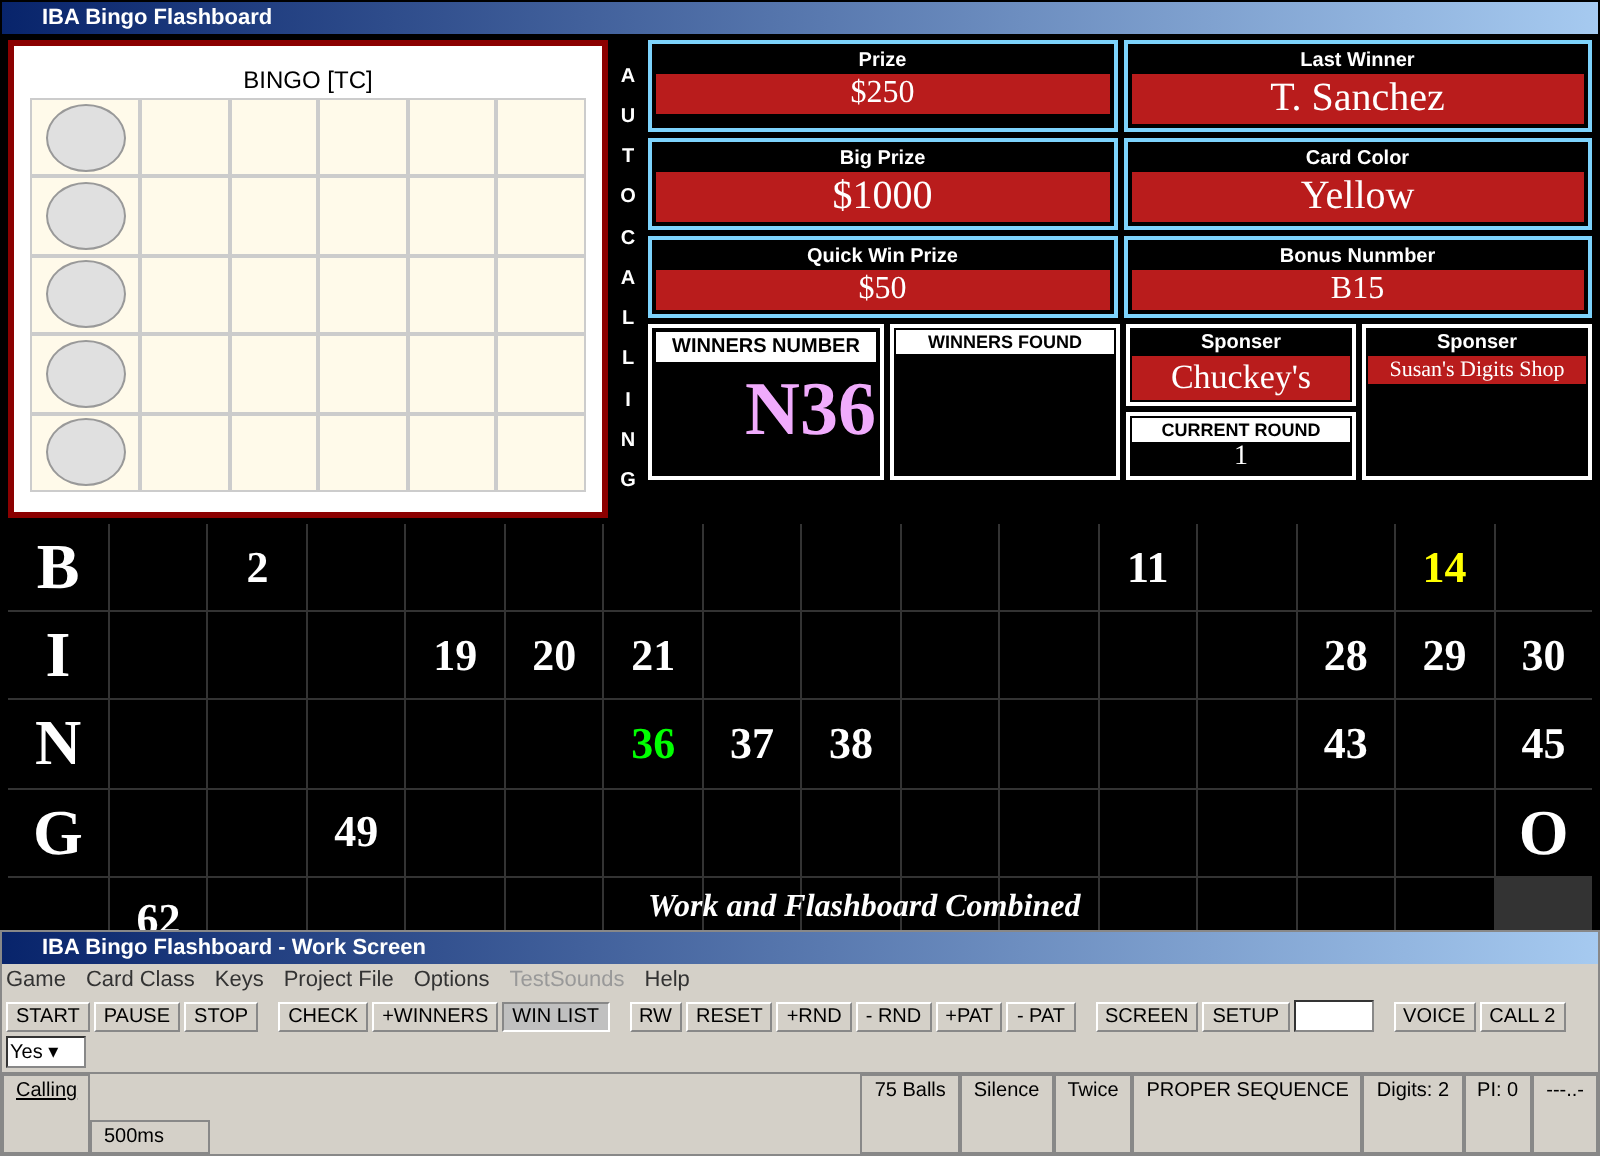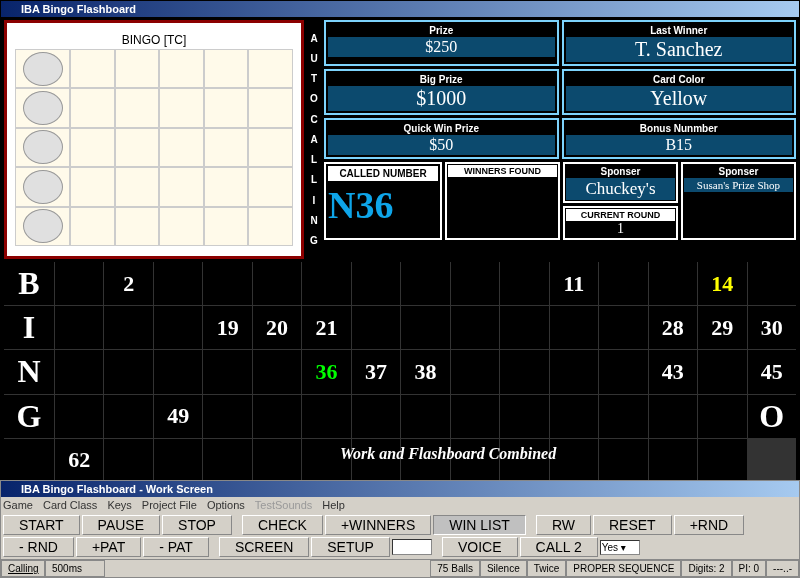--- a/index.html
+++ b/index.html
@@ -18,7 +18,7 @@
 .info-row{display:flex;gap:3px}
 .info-box{flex:1;background:#000;border:2px solid #7dd3fc;padding:2px}
 .info-label{background:#000;color:#fff;text-align:center;font-size:10px;font-weight:bold;padding:1px}
-.info-value{background:#0c4a6e;color:#fff;text-align:center;font-size:16px;font-family:'Times New Roman',serif;padding:1px}
+.info-value{background:#b91c1c;color:#fff;text-align:center;font-size:16px;font-family:'Times New Roman',serif;padding:1px}
 .big-value{font-size:20px}
 .current-num-box{background:#000;border:2px solid #fff;padding:2px;width:118px}
 .current-num-label{background:#fff;color:#000;text-align:center;font-size:10px;font-weight:bold;padding:2px}

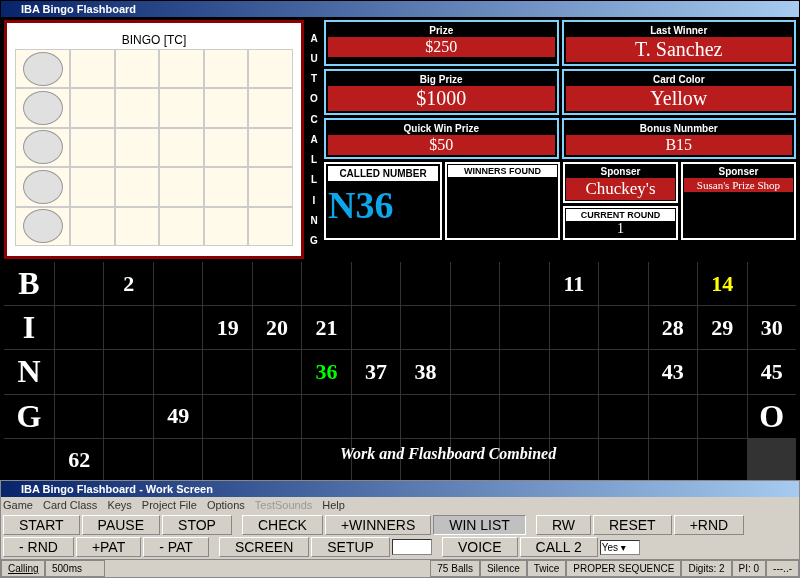--- a/index.html
+++ b/index.html
@@ -143,7 +143,7 @@
         </div>
         <div class="info-row">
           <div class="current-num-box">
-            <div class="current-num-label">CALLED NUMBER</div>
+            <div class="current-num-label">WINNERS NUMBER</div>
             <div class="current-num-val">N36</div>
           </div>
           <div style="flex:1;display:flex;flex-direction:row;gap:3px">

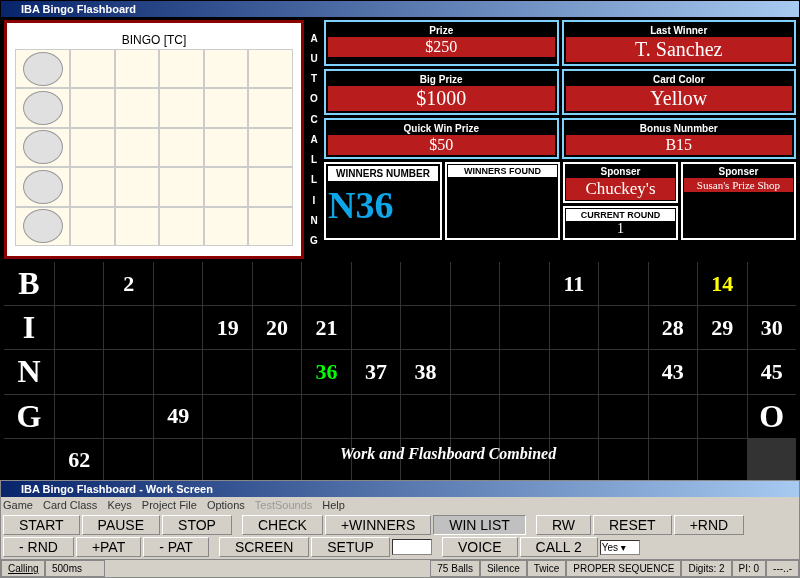--- a/index.html
+++ b/index.html
@@ -22,7 +22,7 @@
 .big-value{font-size:20px}
 .current-num-box{background:#000;border:2px solid #fff;padding:2px;width:118px}
 .current-num-label{background:#fff;color:#000;text-align:center;font-size:10px;font-weight:bold;padding:2px}
-.current-num-val{color:#0ea5e9;font-size:38px;font-weight:bold;text-align:left;font-family:'Times New Roman',serif;padding:2px 0}
+.current-num-val{color:#f0abfc;font-size:38px;font-weight:bold;text-align:right;font-family:'Times New Roman',serif;padding:2px 0}
 .small-info{flex:1;background:#000;border:2px solid #fff;padding:1px}
 .small-label{background:#fff;color:#000;text-align:center;font-size:9px;font-weight:bold;padding:1px}
 .small-value{color:#fff;text-align:center;font-size:14px;font-family:'Times New Roman',serif}

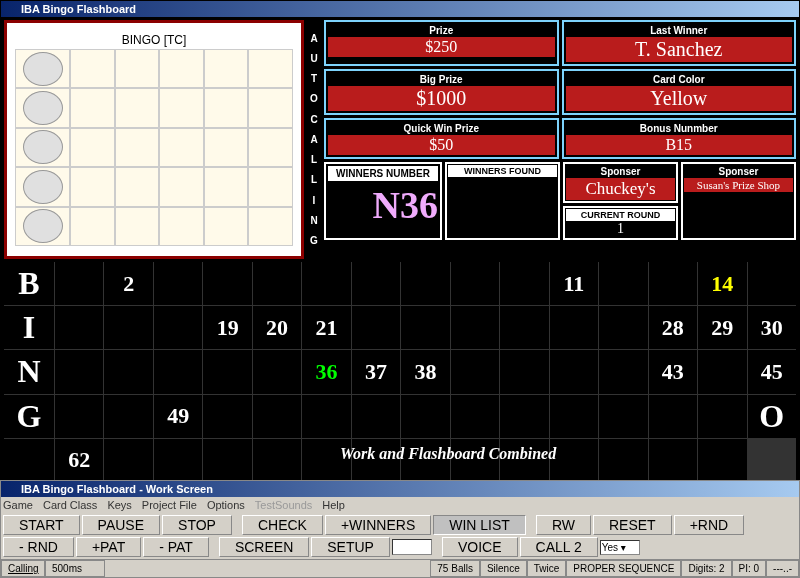--- a/index.html
+++ b/index.html
@@ -165,7 +165,7 @@
           <div style="flex:1;display:flex;flex-direction:column;gap:3px">
             <div class="small-info" style="flex:2">
                 <div class="info-label">Sponser</div>
-                <div class="info-value" style="font-size:11px">Susan's Prize Shop</div>
+                <div class="info-value" style="font-size:11px">Susan's Digits Shop</div>
               </div>
           </div>
         </div>

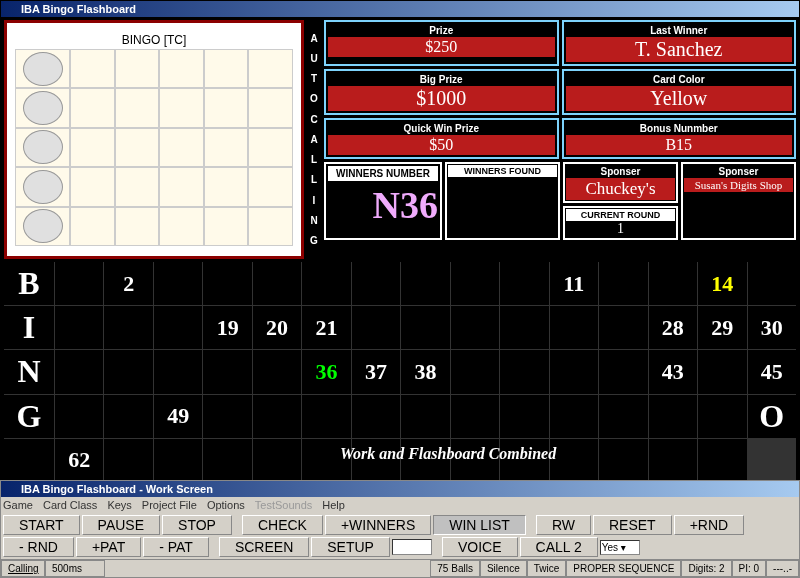--- a/index.html
+++ b/index.html
@@ -32,7 +32,7 @@
 .lit{color:#fff}
 .cur{color:#0f0}
 .hl{color:#ff0}
-.footer-text{position:absolute;bottom:115px;left:340px;color:#fff;font-weight:bold;font-family:'Times New Roman',serif;font-size:16px;font-style:italic}
+.footer-text{position:absolute;bottom:115px;left:324px;color:#fff;font-weight:bold;font-family:'Times New Roman',serif;font-size:16px;font-style:italic}
 .work-win{position:absolute;bottom:0;width:800px;background:#d4d0c8;border:1px solid #888}
 .menubar{font-size:11px;padding:2px;color:#333}
 .menubar span{margin-right:10px}

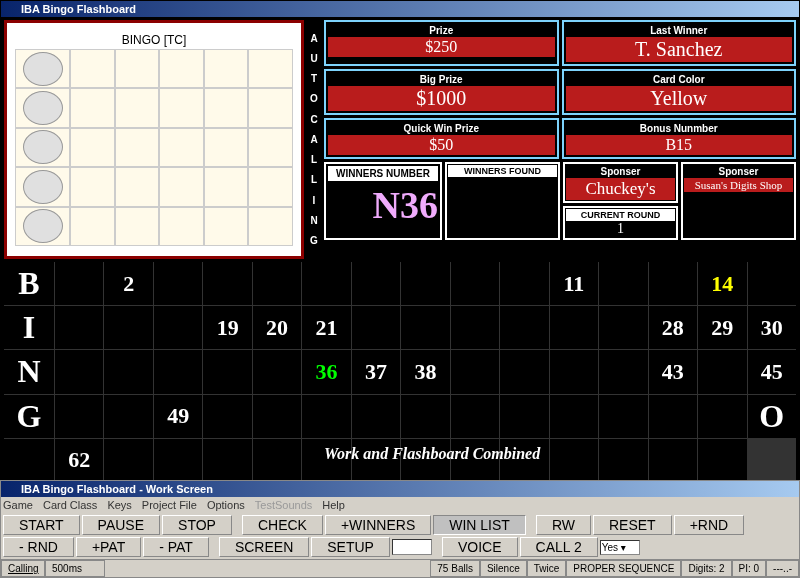--- a/index.html
+++ b/index.html
@@ -38,7 +38,7 @@
 .menubar span{margin-right:10px}
 .ts{color:#999}
 .btnrow{display:flex;gap:2px;padding:2px;flex-wrap:wrap;align-items:center}
-.btn{background:#d4d0c8;border:1px solid #888;border-top-color:#fff;border-left-color:#fff;padding:1px 15px;font-size:14px;cursor:pointer}
+.btn{background:#d4d0c8;border:1px solid #888;border-top-color:#fff;border-left-color:#fff;padding:1px 4px;font-size:10px;cursor:pointer}
 .btn.pressed{border:1px solid #888;border-bottom-color:#fff;border-right-color:#fff;background:#c0c0c0}
 .statusbar{display:flex;border-top:1px solid #888;font-size:10px}
 .stat{border:1px solid #888;padding:2px 6px}

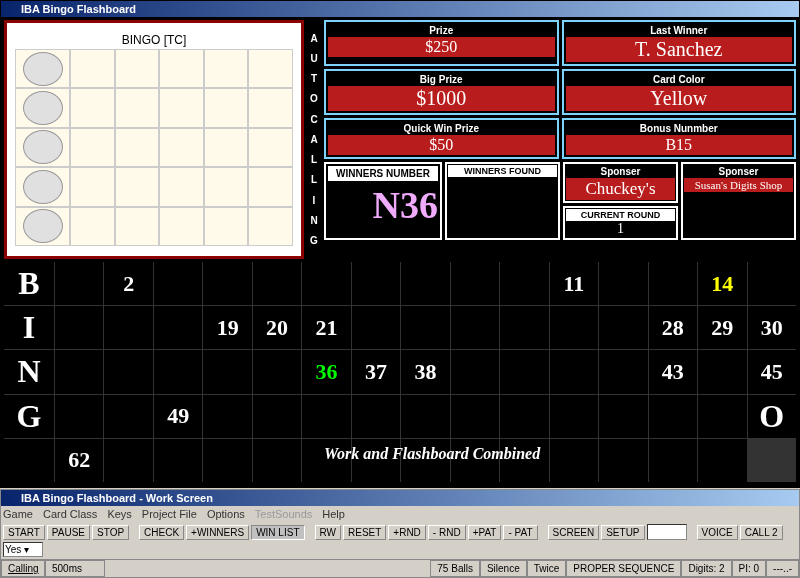--- a/index.html
+++ b/index.html
@@ -286,7 +286,7 @@
     </div>
   <div class="statusbar" id="statusbar">
       <div class="stat" style="width: 44px; text-decoration: underline;">Calling</div>
-      <div class="stat" style="width: 60px;">500ms</div>
+      <div class="stat" style="width: 60px; margin-top: 23px;">500ms</div>
       <div class="spacer"></div>
       <div class="stat">75 Balls</div>
       <div class="stat">Silence</div>

